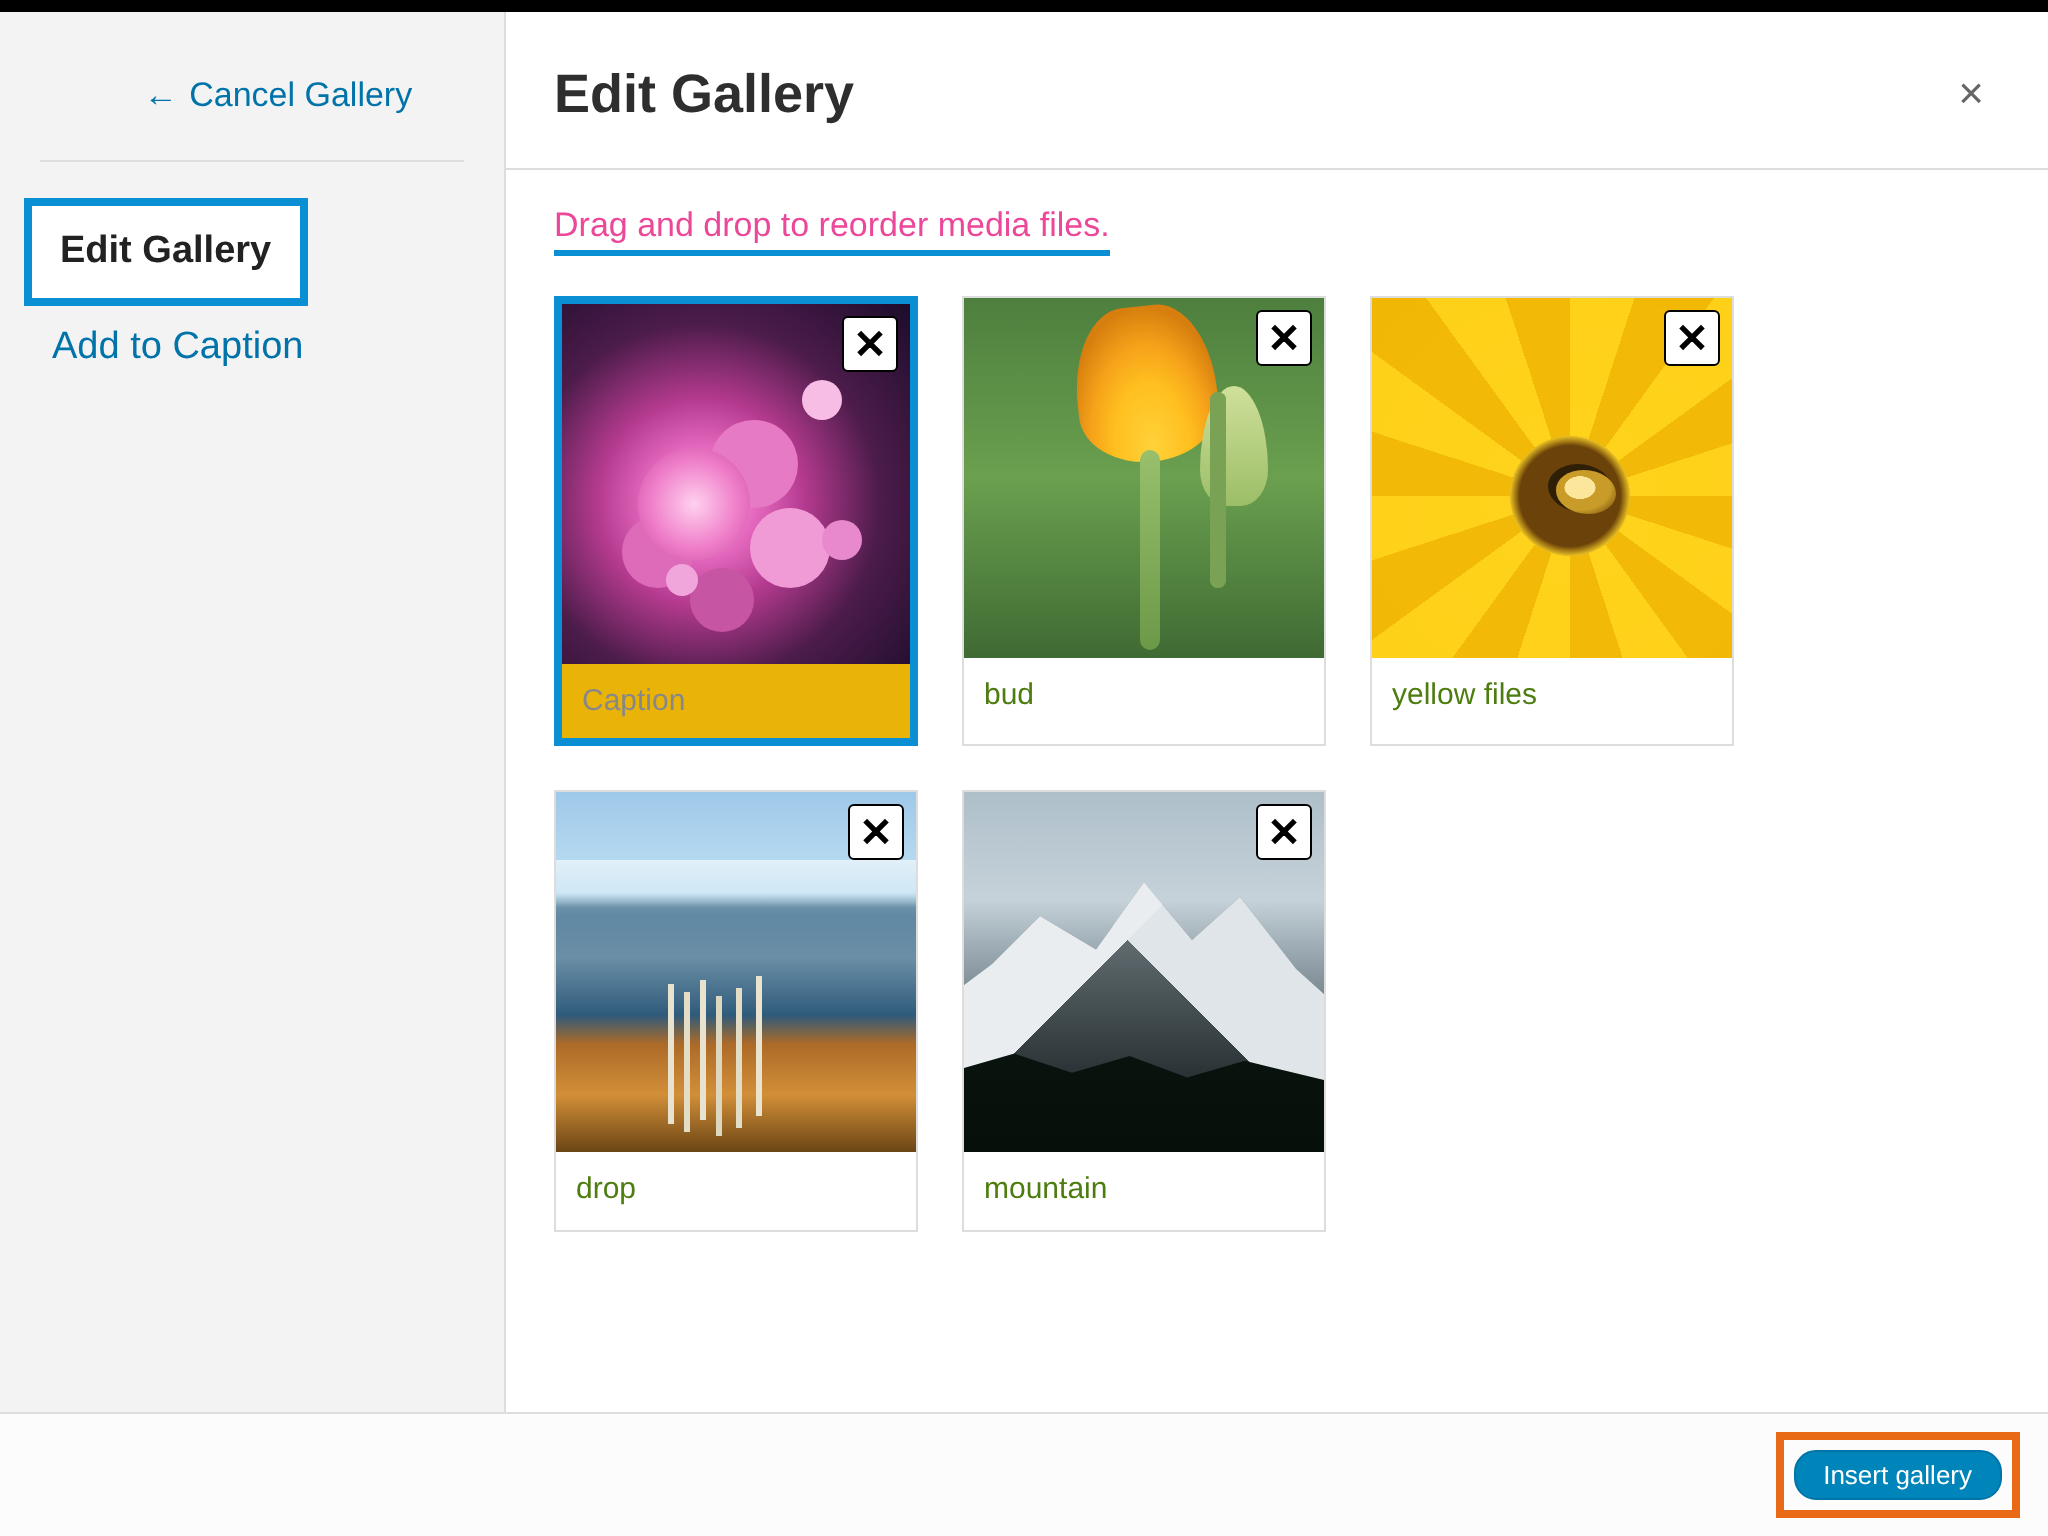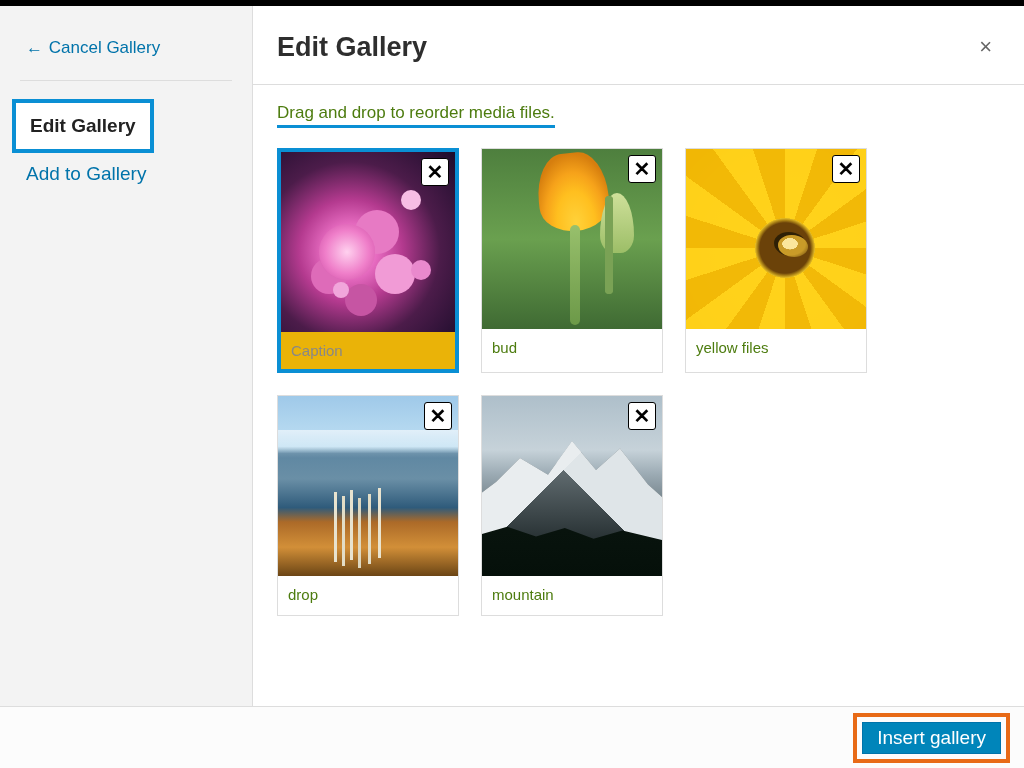--- a/index.html
+++ b/index.html
@@ -18,6 +18,7 @@
     font-size: 17px;
     padding: 0 0 18px 26px;
     cursor: pointer;
+    text-align: center;
   }
   .cancel-link .arrow { letter-spacing: 1px; }
   .sidebar-hr {

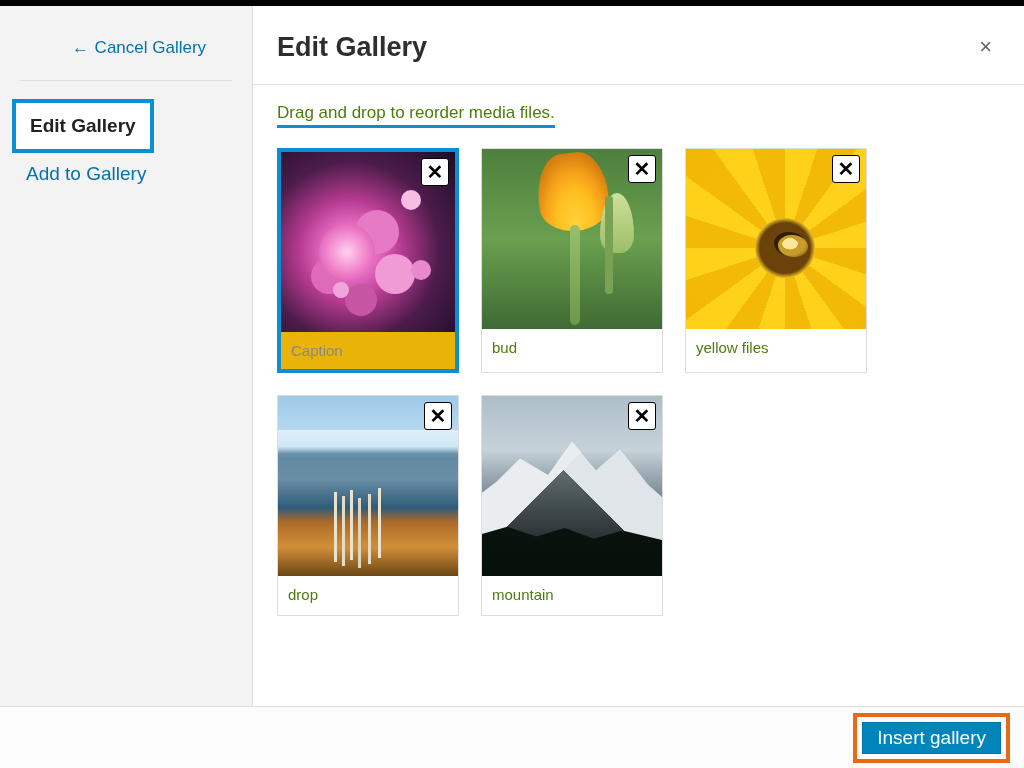--- a/index.html
+++ b/index.html
@@ -73,7 +73,7 @@
   }
   .instruction {
     display: inline-block;
-    color: #4d7c0f;
+    color: #ec4899;
     font-size: 17px;
     border-bottom: 3px solid #0a8fd4;
     padding-bottom: 2px;

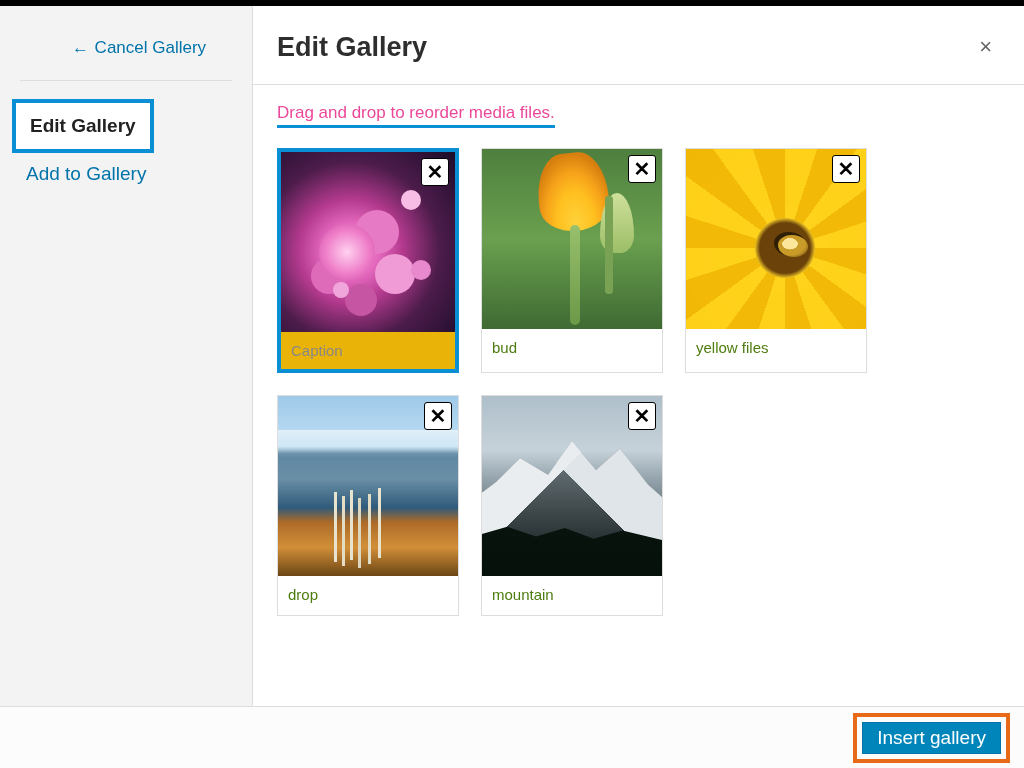--- a/index.html
+++ b/index.html
@@ -265,7 +265,7 @@
       <span class="side-item active">Edit Gallery</span>
     </div>
     <div>
-      <span class="side-item inactive">Add to Gallery</span>
+      <span class="side-item inactive">Add to Caption</span>
     </div>
   </aside>
 

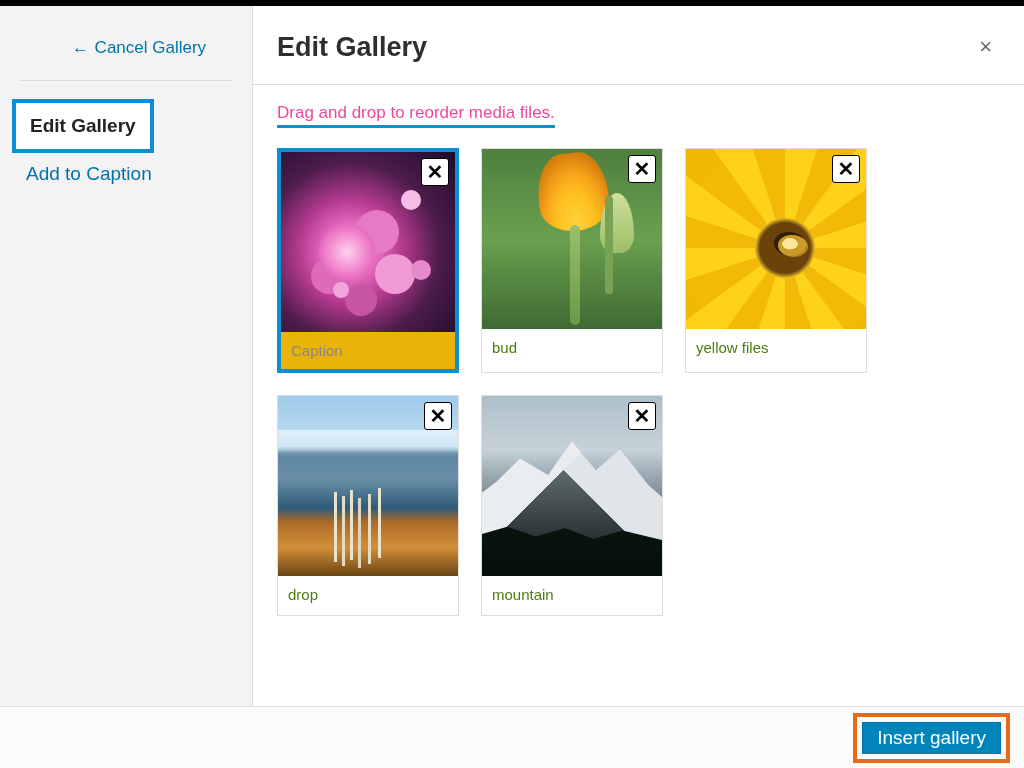--- a/index.html
+++ b/index.html
@@ -152,10 +152,10 @@
     background: #0085ba;
     color: #fff;
     border: 1px solid #0073aa;
-    font-size: 19px;
+    font-size: 13px;
     padding: 4px 14px;
     cursor: pointer;
-    border-radius: 0;
+    border-radius: 11px;
   }
   
   .img-pinkflowers {

